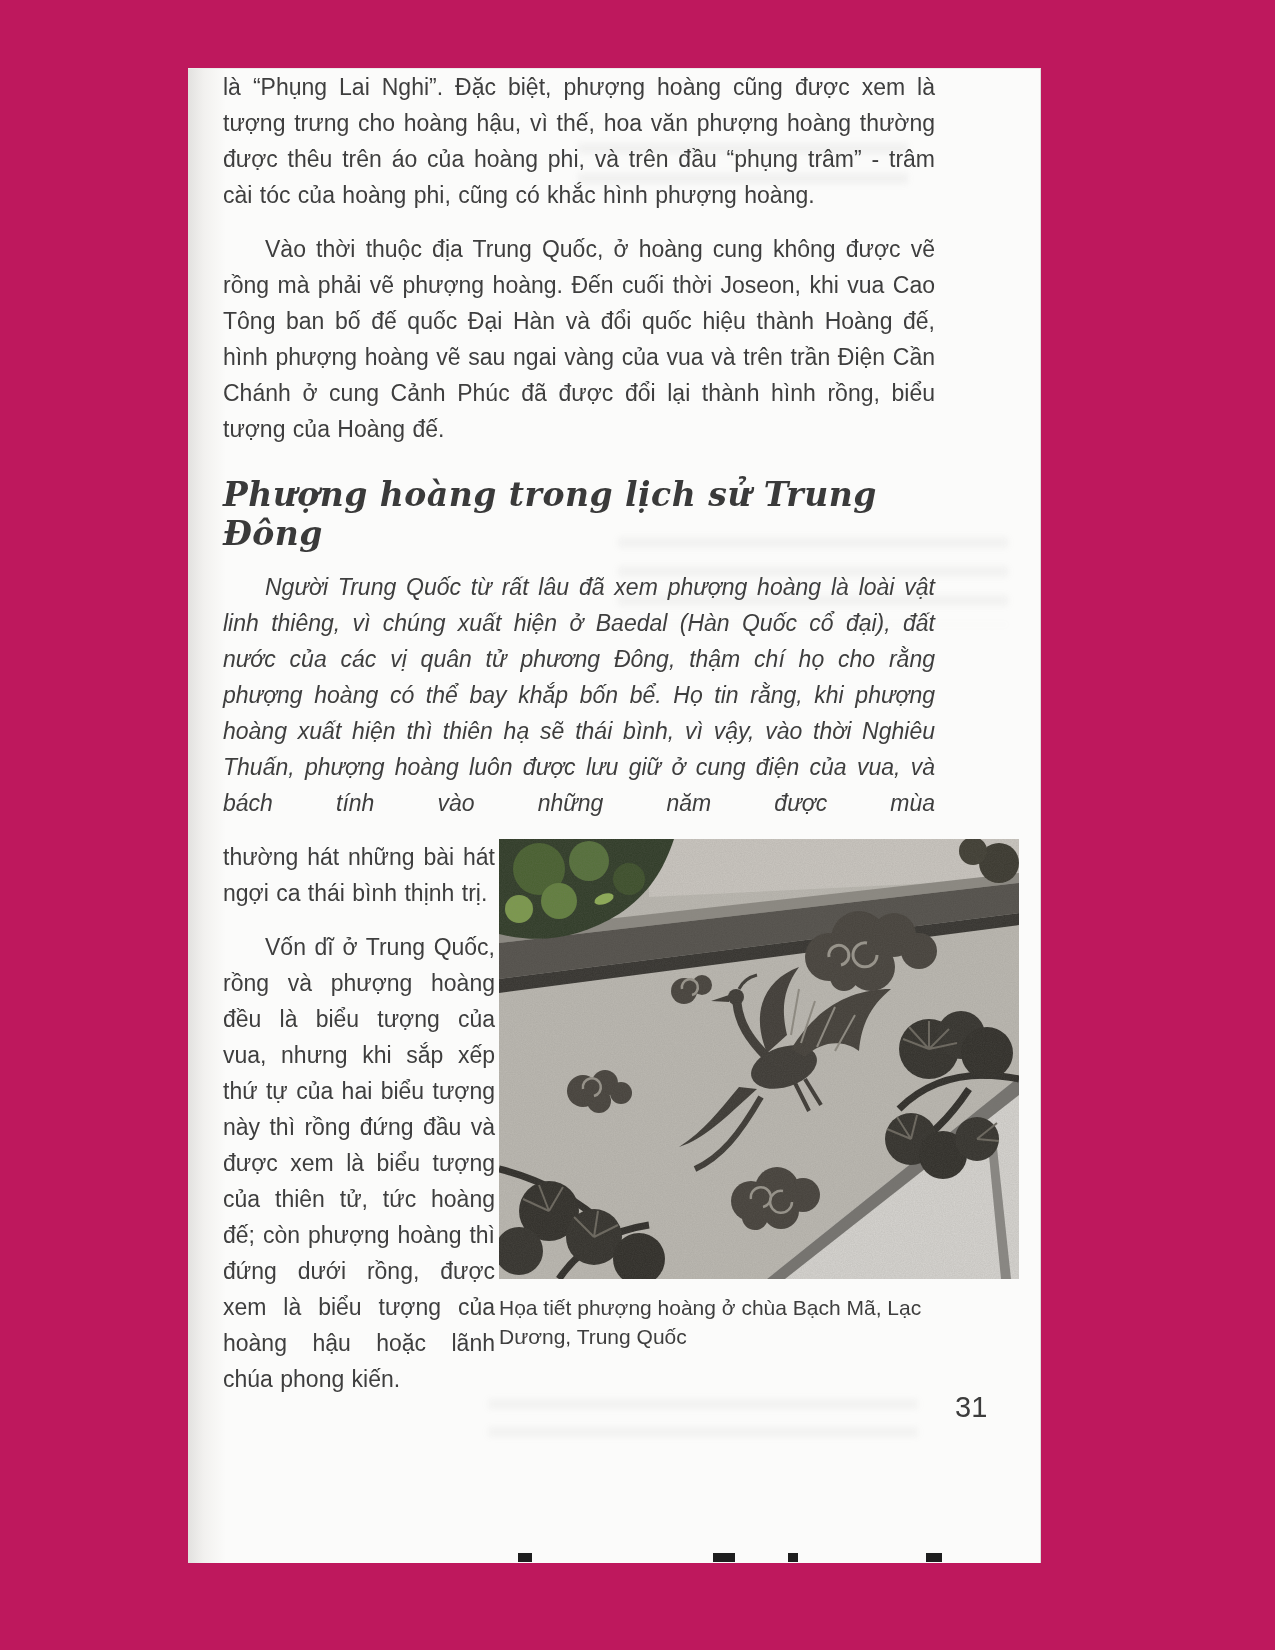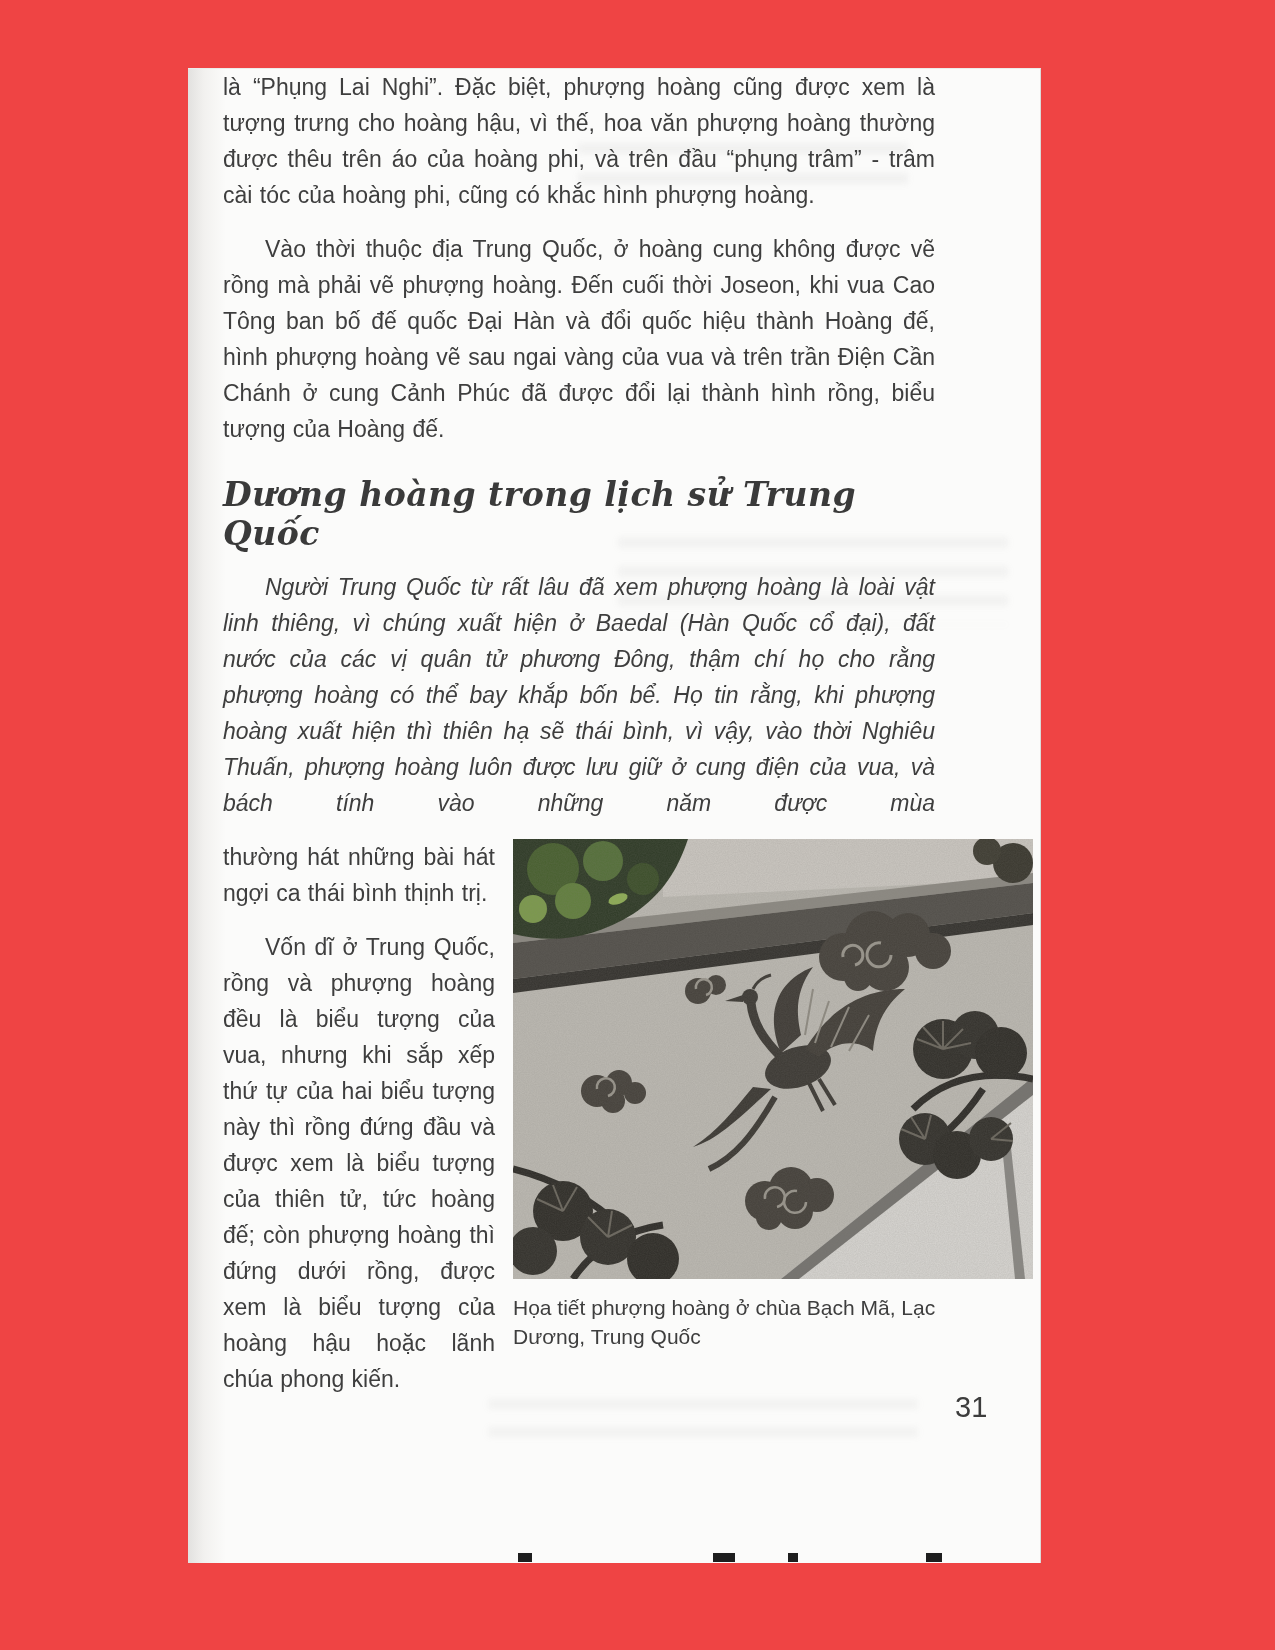--- a/index.html
+++ b/index.html
@@ -5,7 +5,7 @@
   html,body { margin:0; padding:0; background:#ffffff; }
   .scan {
     position:relative; width:1275px; height:1650px; overflow:hidden;
-    background:#ef4444;
+    background:#be185d;
     font-family:"Liberation Sans", sans-serif;
   }
   .paper {

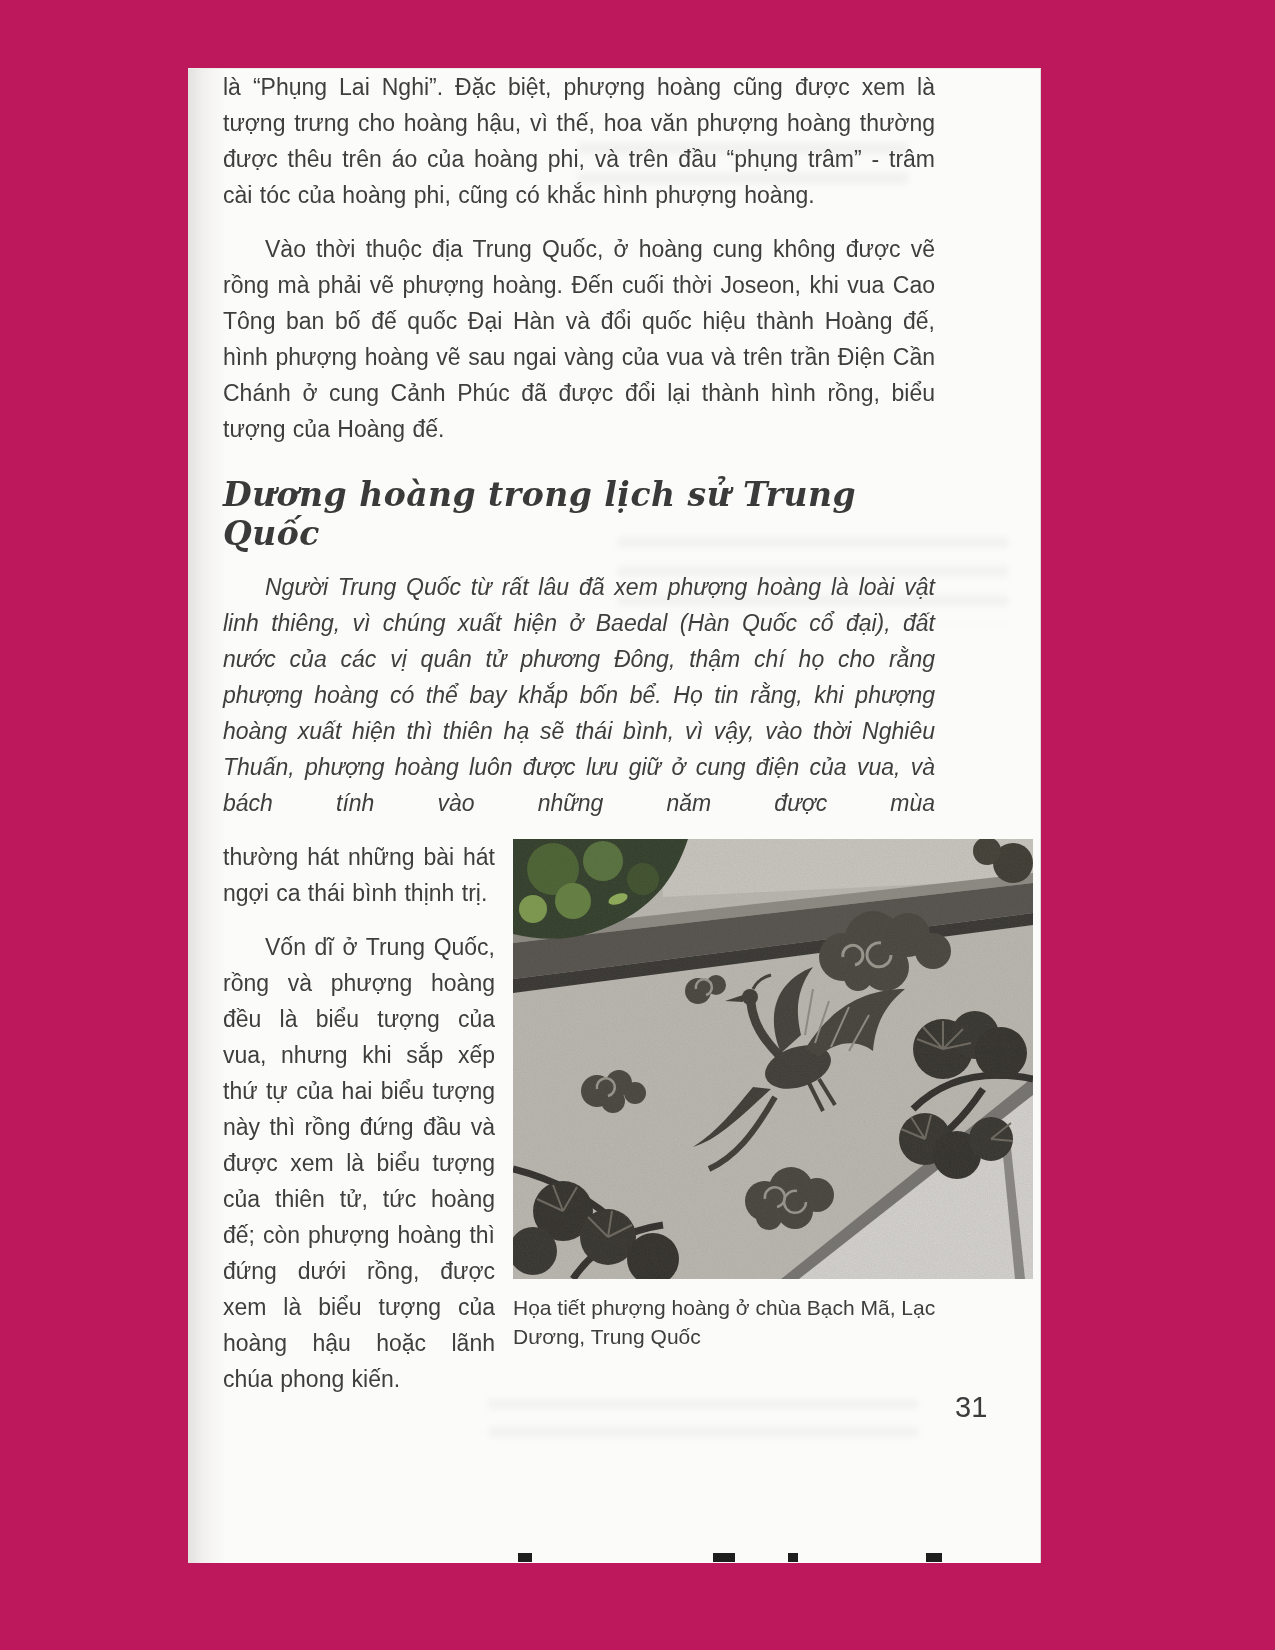--- a/index.html
+++ b/index.html
@@ -72,7 +72,7 @@
 
       <p class="body indent">Vào thời thuộc địa Trung Quốc, ở hoàng cung không được vẽ rồng mà phải vẽ phượng hoàng. Đến cuối thời Joseon, khi vua Cao Tông ban bố đế quốc Đại Hàn và đổi quốc hiệu thành Hoàng đế, hình phượng hoàng vẽ sau ngai vàng của vua và trên trần Điện Cần Chánh ở cung Cảnh Phúc đã được đổi lại thành hình rồng, biểu tượng của Hoàng đế.</p>
 
-      <h2 class="heading">Dương hoàng trong lịch sử Trung Quốc</h2>
+      <h2 class="heading">Phượng hoàng trong lịch sử Trung Đông</h2>
 
       <p class="body indent p3main">Người Trung Quốc từ rất lâu đã xem phượng hoàng là loài vật linh thiêng, vì chúng xuất hiện ở Baedal (Hàn Quốc cổ đại), đất nước của các vị quân tử phương Đông, thậm chí họ cho rằng phượng hoàng có thể bay khắp bốn bể. Họ tin rằng, khi phượng hoàng xuất hiện thì thiên hạ sẽ thái bình, vì vậy, vào thời Nghiêu Thuấn, phượng hoàng luôn được lưu giữ ở cung điện của vua, và bách tính vào những năm được mùa</p>
 

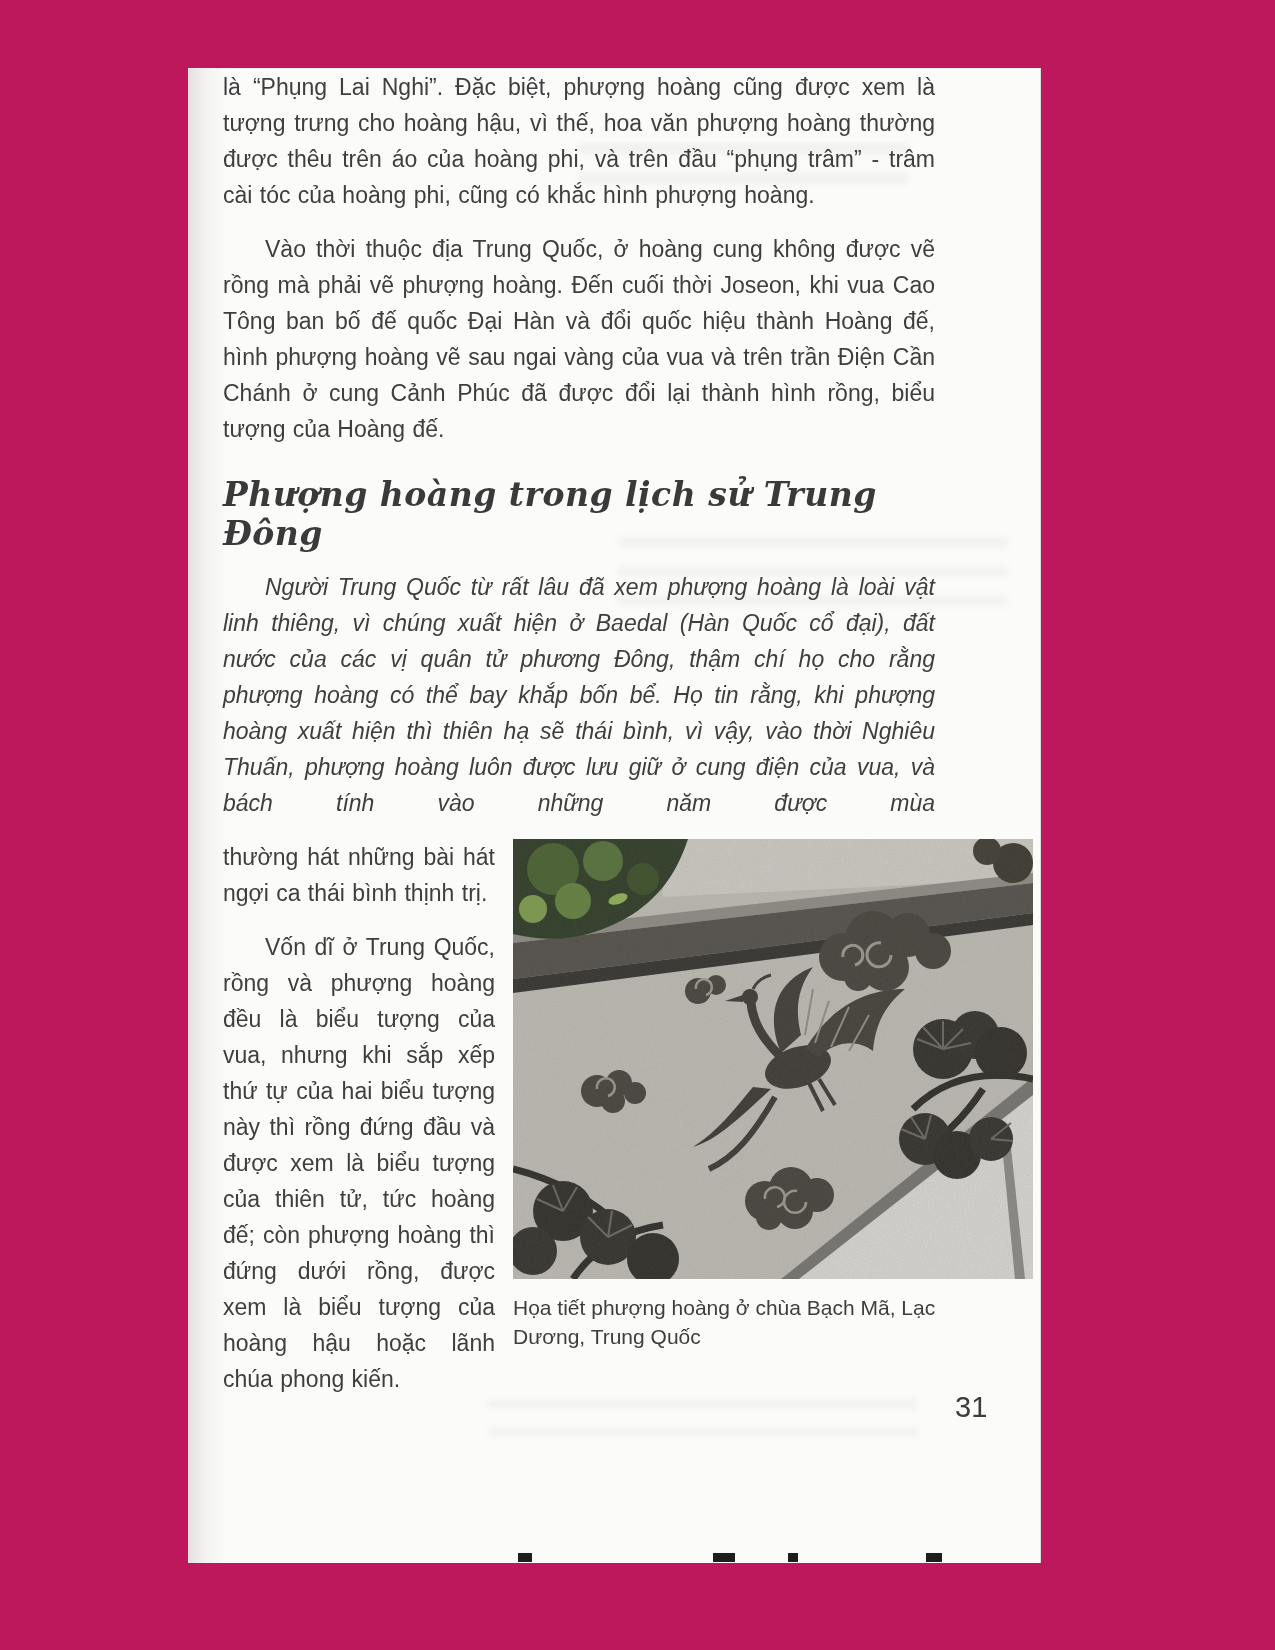--- a/index.html
+++ b/index.html
@@ -31,7 +31,7 @@
   .wrap-row { display:flex; align-items:flex-start; width:812px; }
   .left-col { flex:0 0 272px; width:272px; }
   .tail { margin:0 0 18px 0; }
-  figure.photo-figure { margin:0 0 0 18px; padding:0; width:520px; }
+  figure.photo-figure { margin:0 0 0 4px; padding:0; width:520px; }
   .photo { width:520px; height:440px; line-height:0; }
   figcaption.caption {
     font-size:21px; line-height:29px; color:#3e3e3e;

